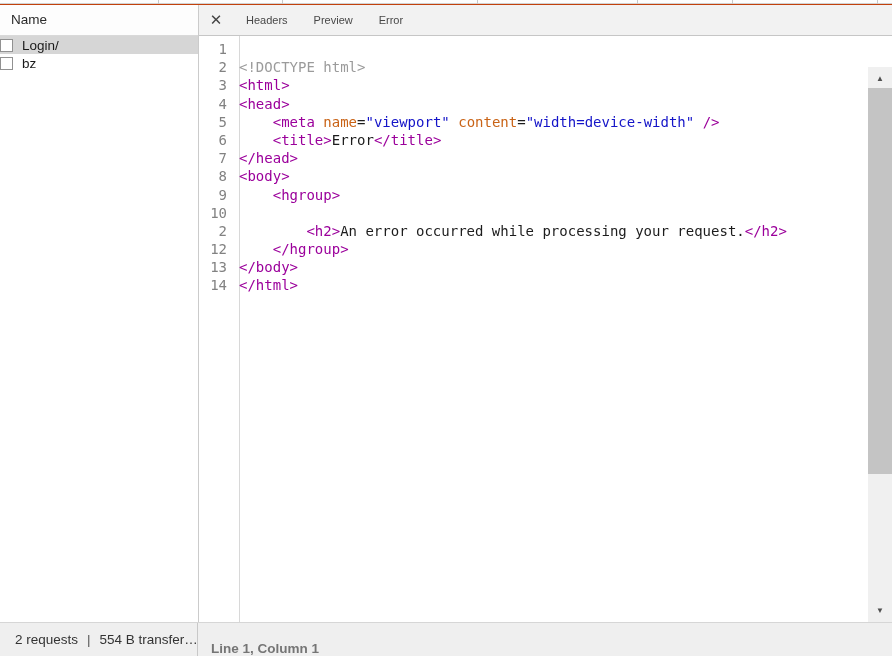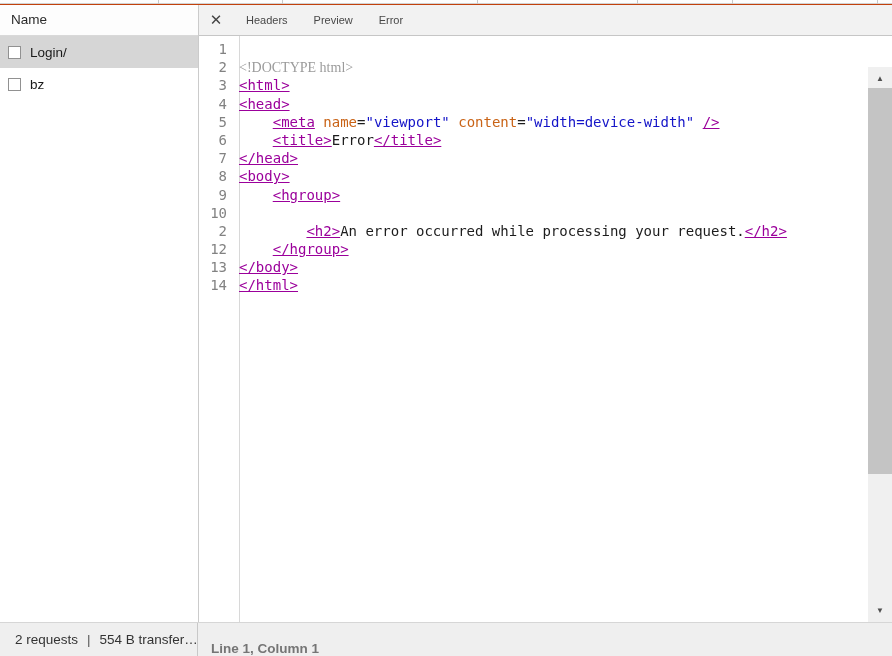--- a/index.html
+++ b/index.html
@@ -37,7 +37,7 @@
     border-bottom: 1px solid #d9d9d9;
   }
   .request-row {
-    height: 32px; display: flex; align-items: center; padding-left: 8px;
+    height: 18px; display: flex; align-items: center; padding-left: 0;
     font-size: 13.5px; color: #1a1a1a; background: #fff;
   }
   .request-row.selected { background: var(--selection); }

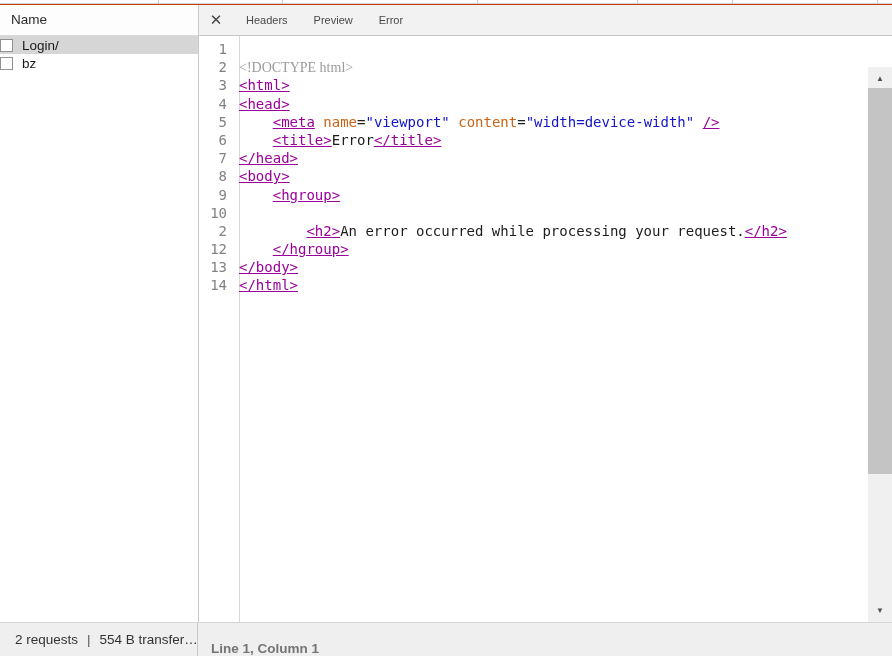--- a/index.html
+++ b/index.html
@@ -79,7 +79,7 @@
   .tok-tag { color: var(--tag); text-decoration: underline; }
   .tok-attr { color: var(--attr); }
   .tok-value { color: var(--value); }
-  .tok-doctype { color: var(--doctype); font-family: Liberation Serif, serif; }
+  .tok-doctype { color: var(--doctype); }
   .tok-plain { color: var(--text); }
 
   

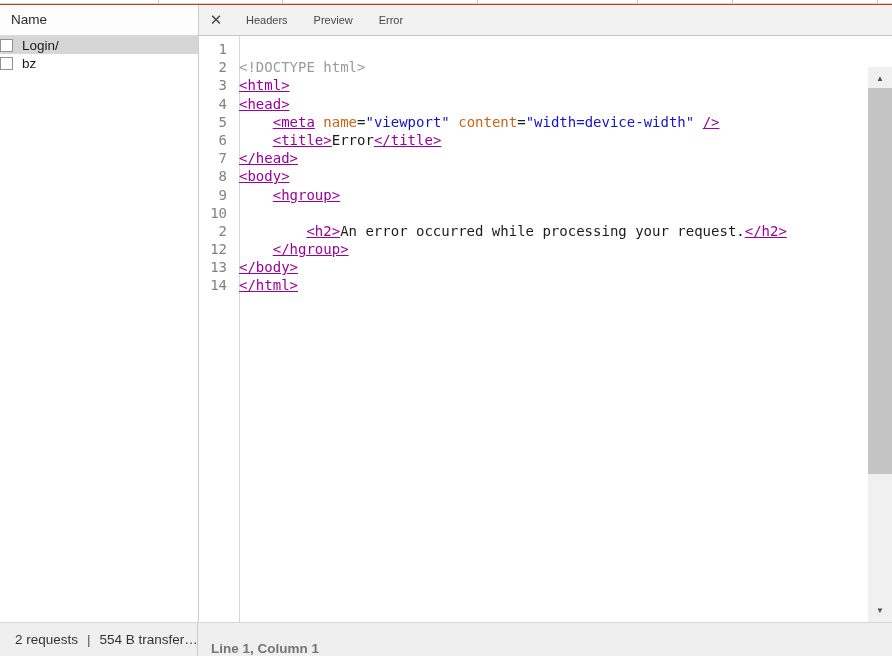--- a/index.html
+++ b/index.html
@@ -76,7 +76,7 @@
   .code-line { display: flex; height: 18.2px; font-family: "DejaVu Sans Mono", monospace; font-size: 14px; line-height: 18.2px; }
   .ln { width: 34px; text-align: right; padding-right: 6px; color: var(--line-number); flex: 0 0 auto; }
   .lc { padding-left: 6px; white-space: pre; color: var(--text); }
-  .tok-tag { color: var(--tag); text-decoration: underline; }
+  .tok-tag { color: var(--tag); }
   .tok-attr { color: var(--attr); }
   .tok-value { color: var(--value); }
   .tok-doctype { color: var(--doctype); }

